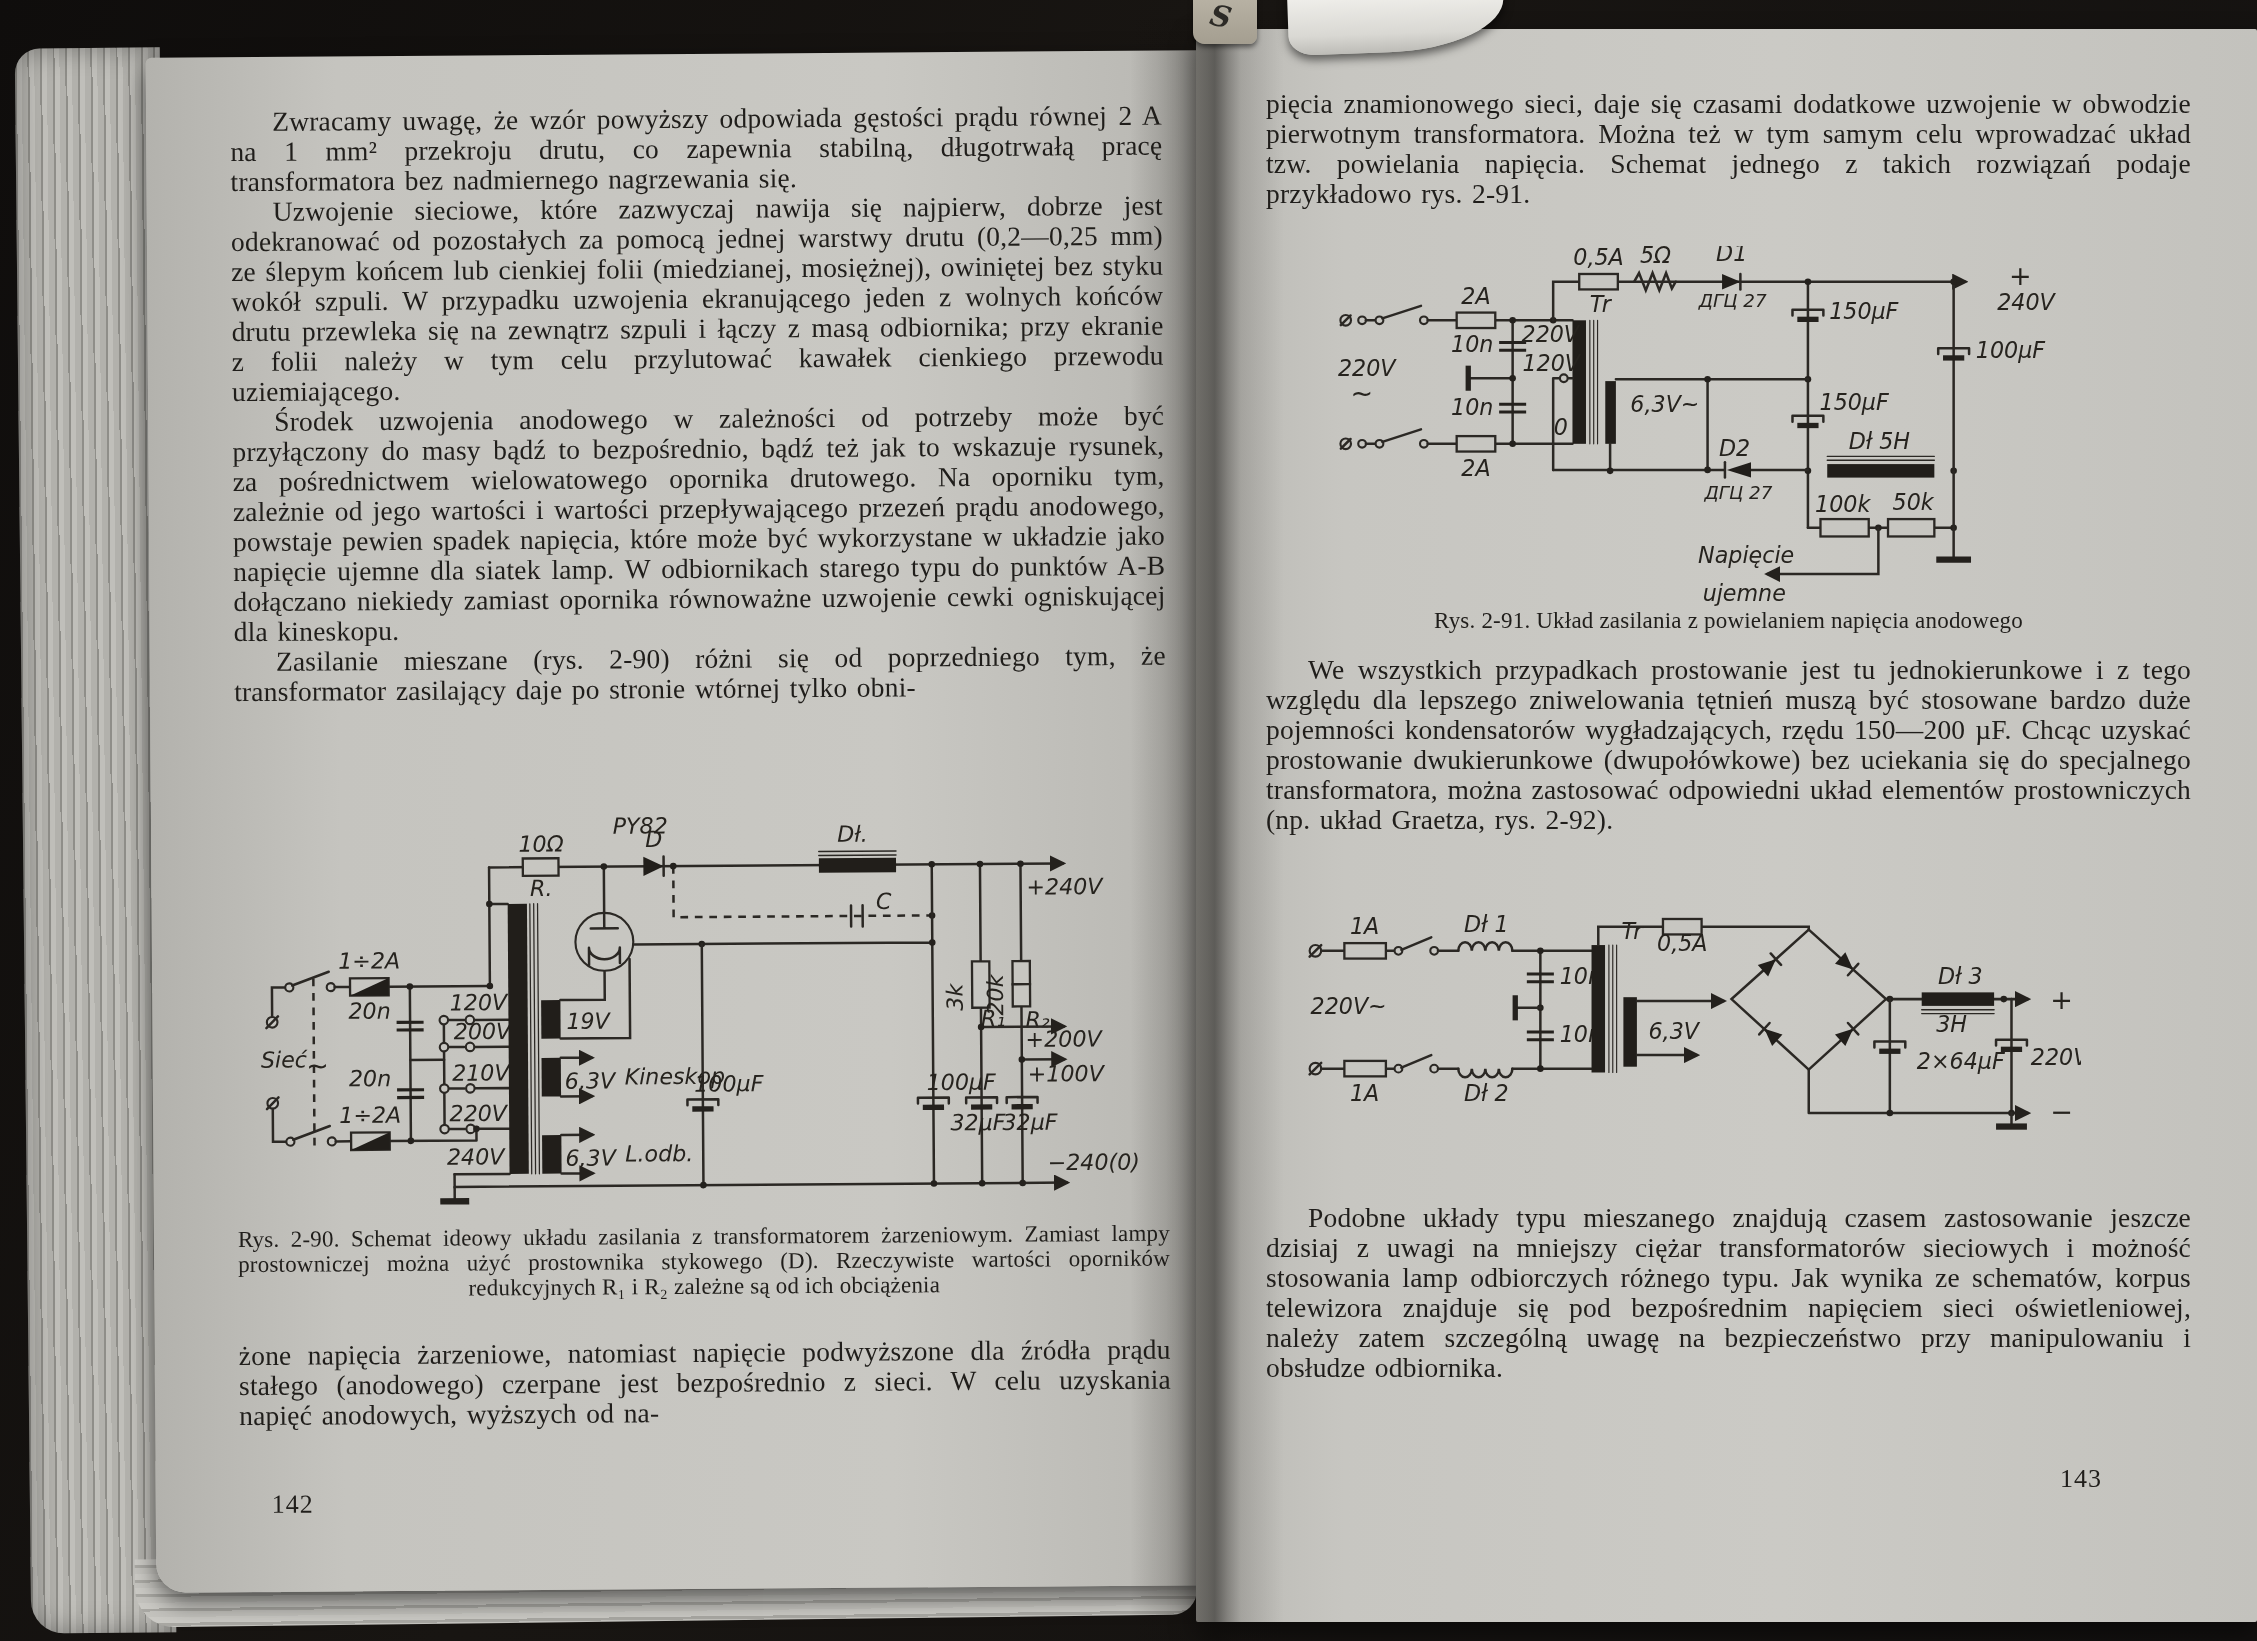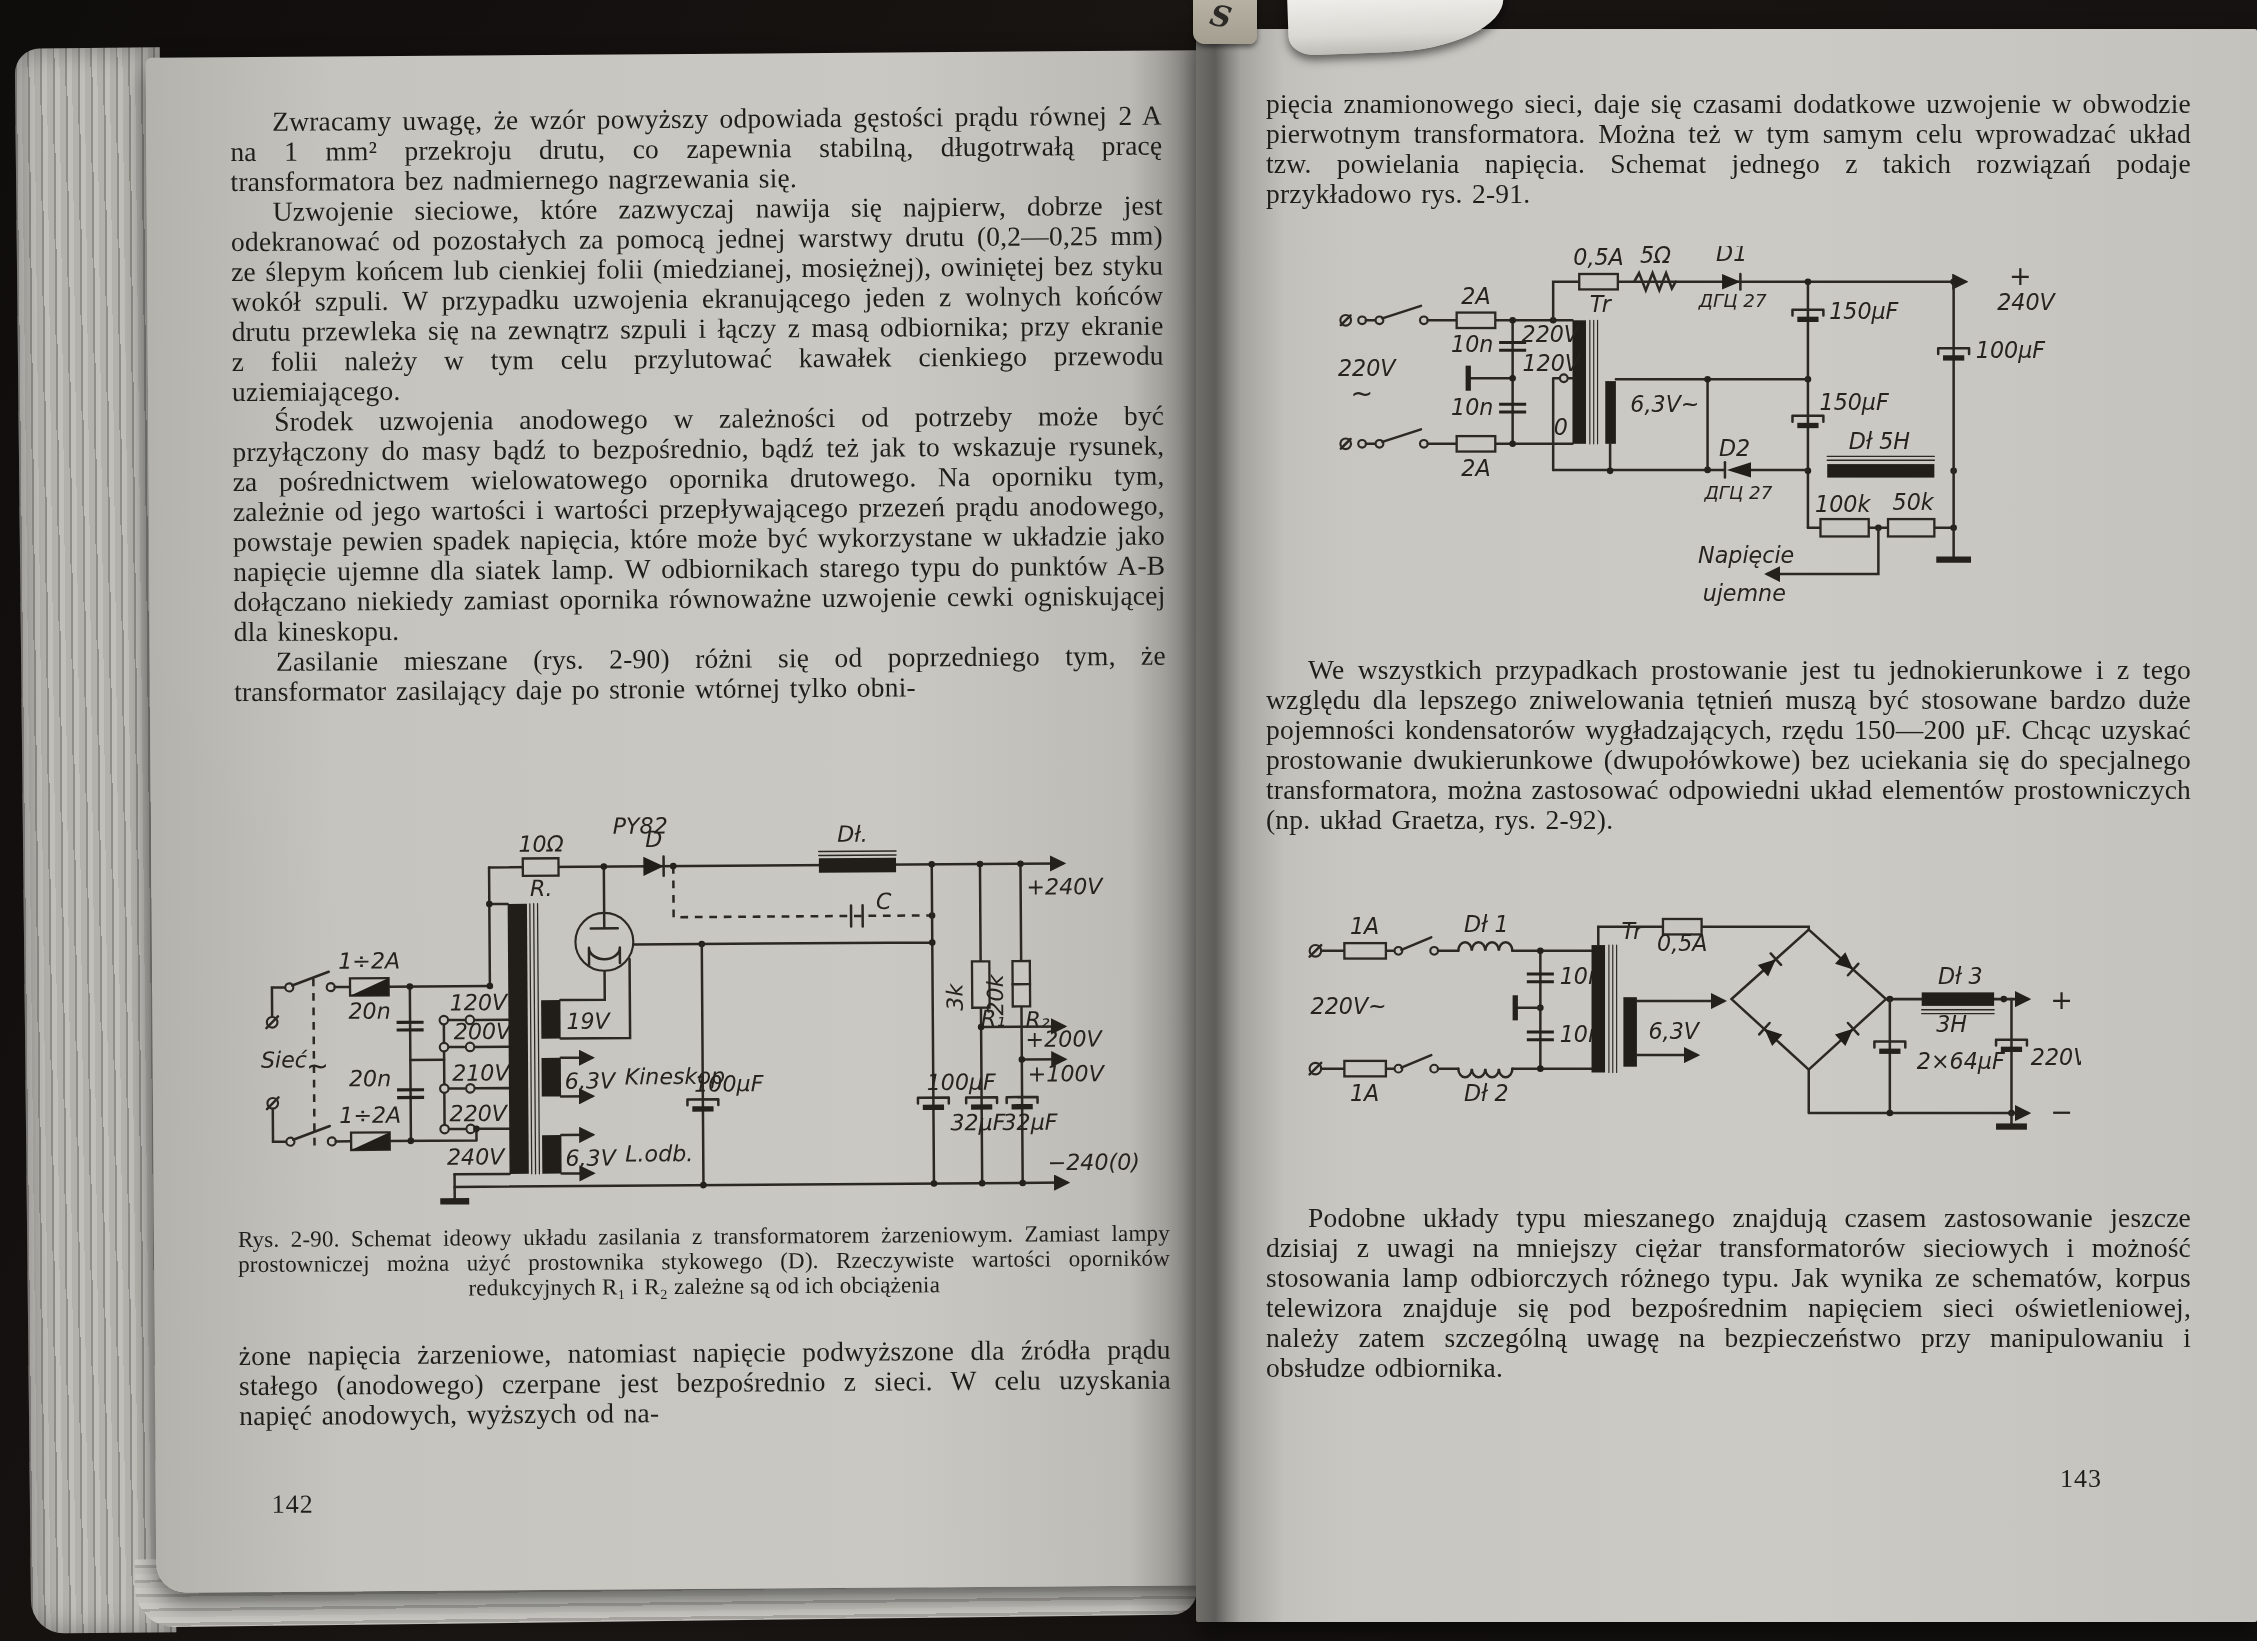--- a/index.html
+++ b/index.html
@@ -335,6 +335,7 @@
       <text x="426" y="368" text-anchor="middle">ujemne</text>
     </svg>
 
+    <div class="abs caption" style="left:70px;top:579px;width:925px;">Rys. 2-91. Układ zasilania z powielaniem napięcia anodowego</div>
     <div class="abs body-col" style="left:70px;top:626px;width:925px;">
       <p>We wszystkich przypadkach prostowanie jest tu jednokierunkowe i z tego względu dla lepszego zniwelowania tętnień muszą być stosowane bardzo duże pojemności kondensatorów wygładzających, rzędu 150—200 µF. Chcąc uzyskać prostowanie dwukierunkowe (dwupołówkowe) bez uciekania się do specjalnego transformatora, można zastosować odpowiedni układ elementów prostowniczych (np. układ Graetza, rys. 2-92).</p>
     </div>

